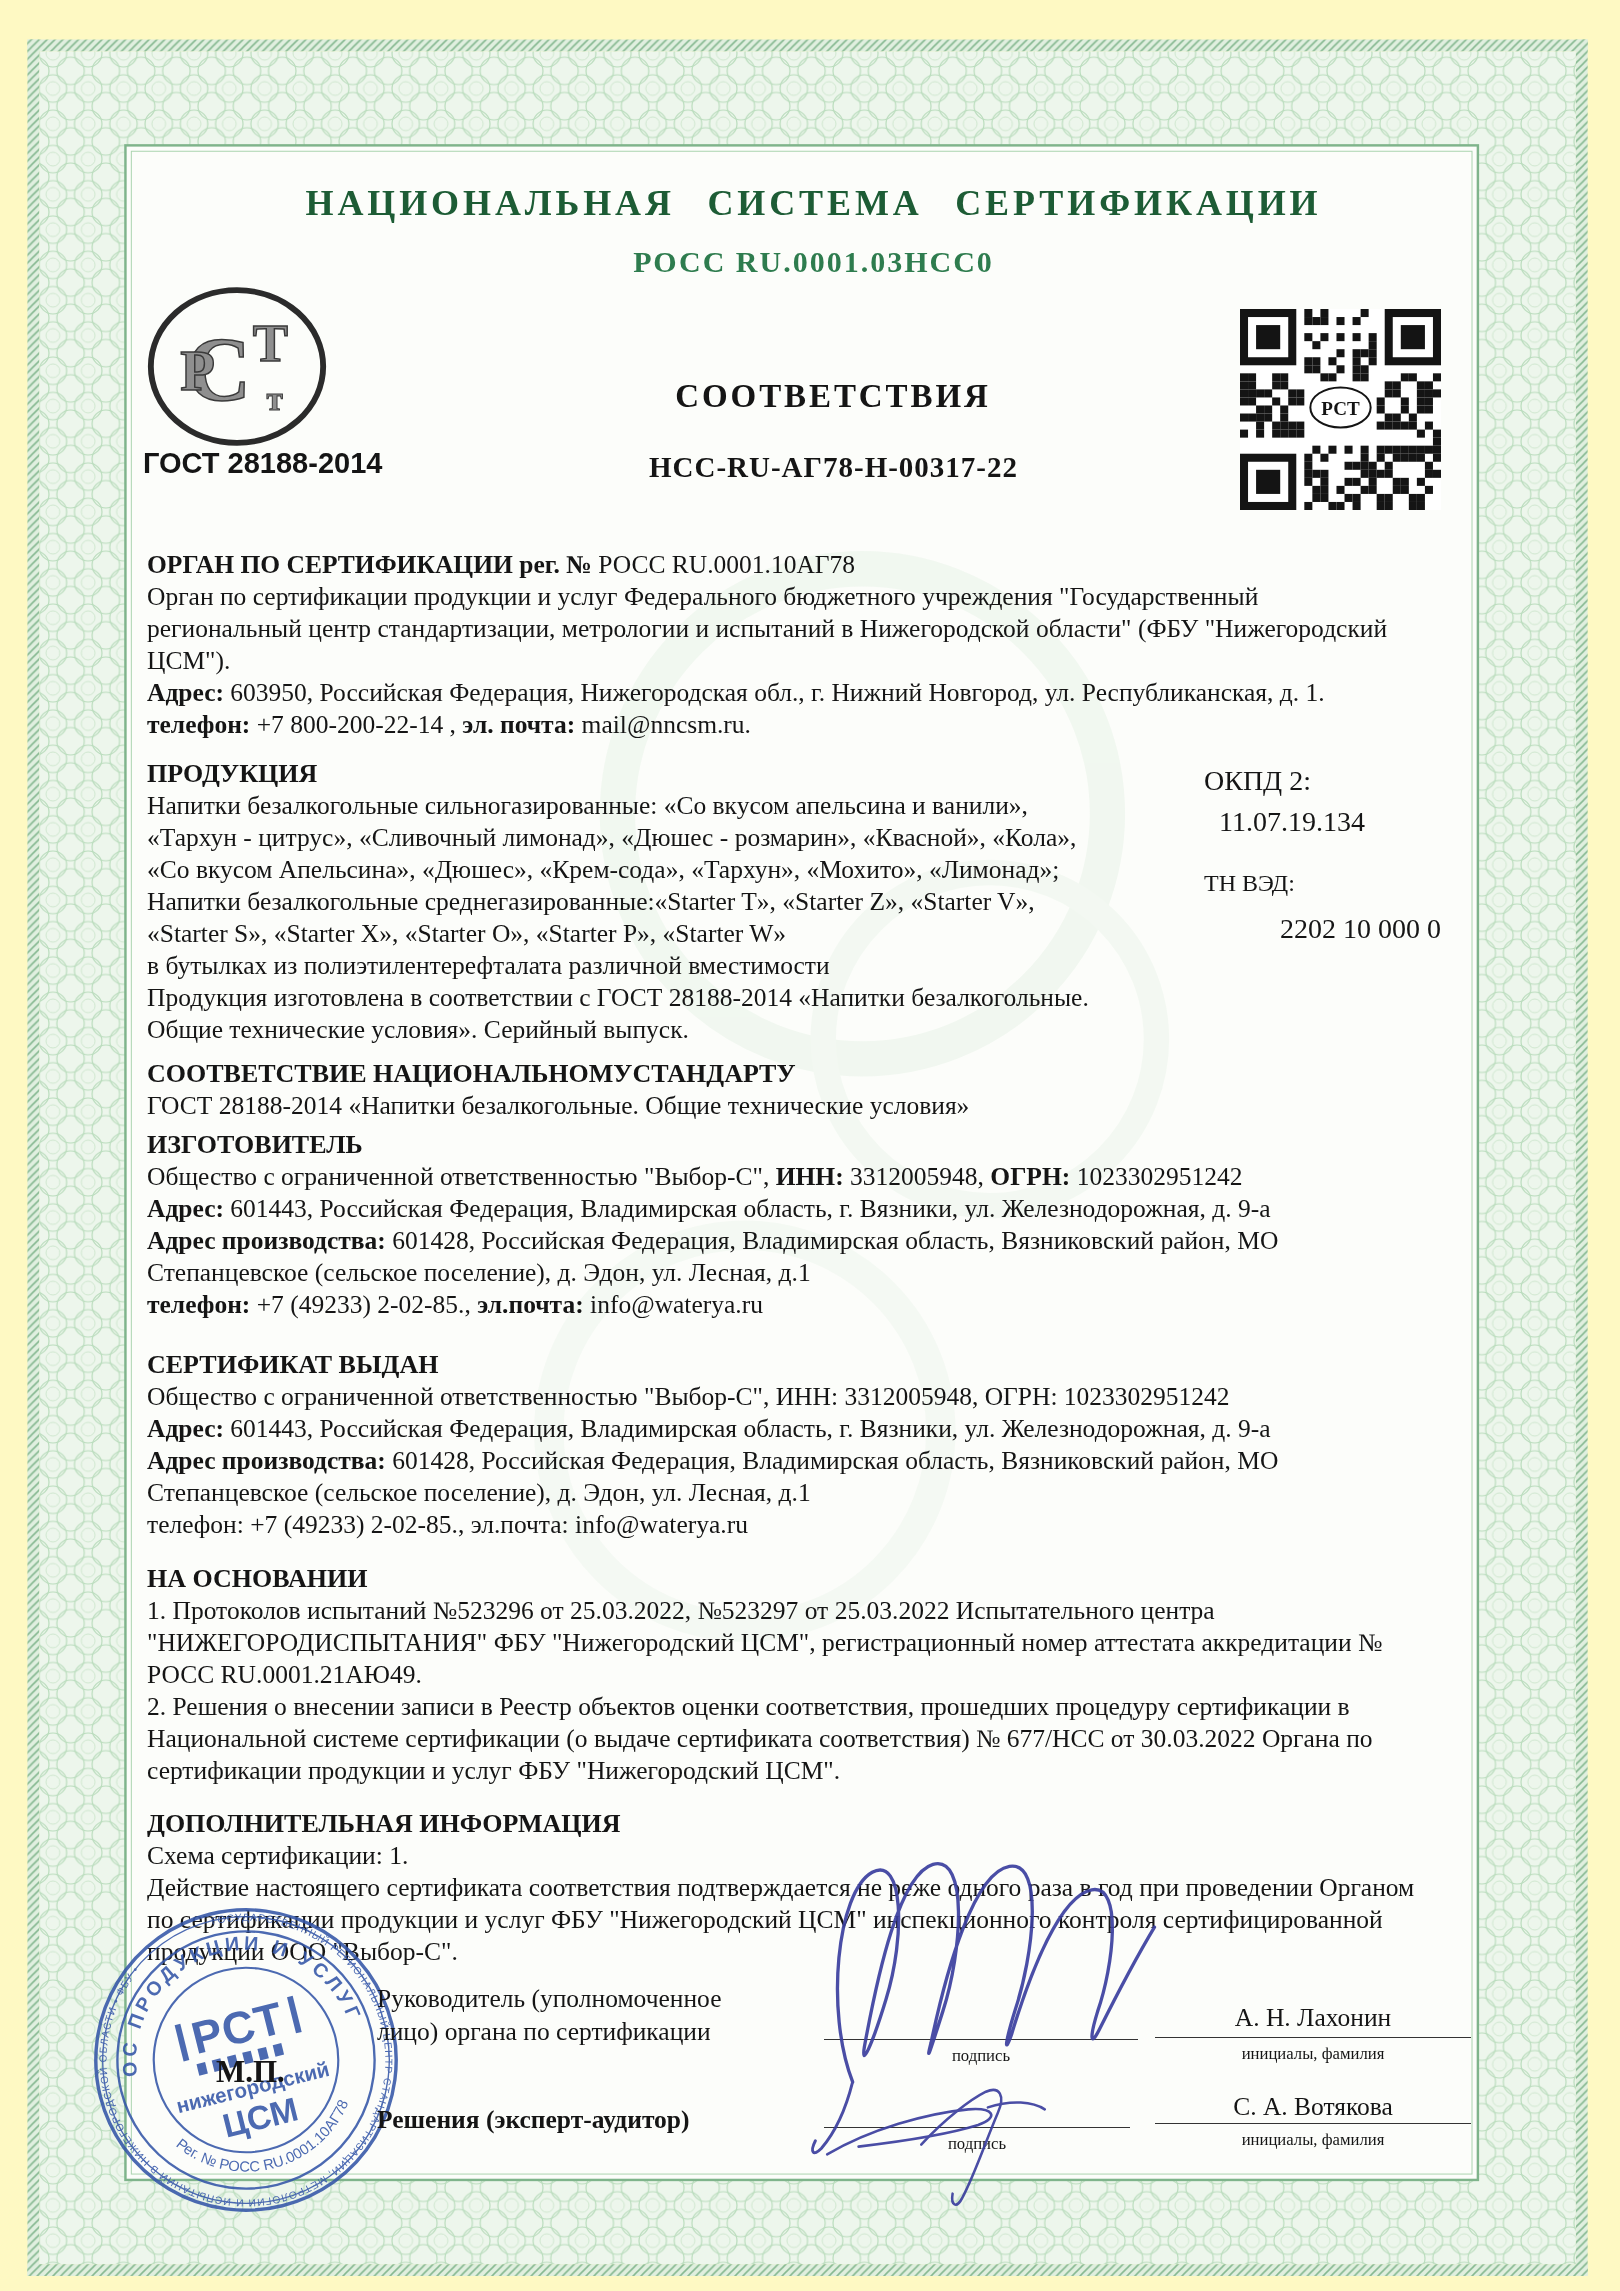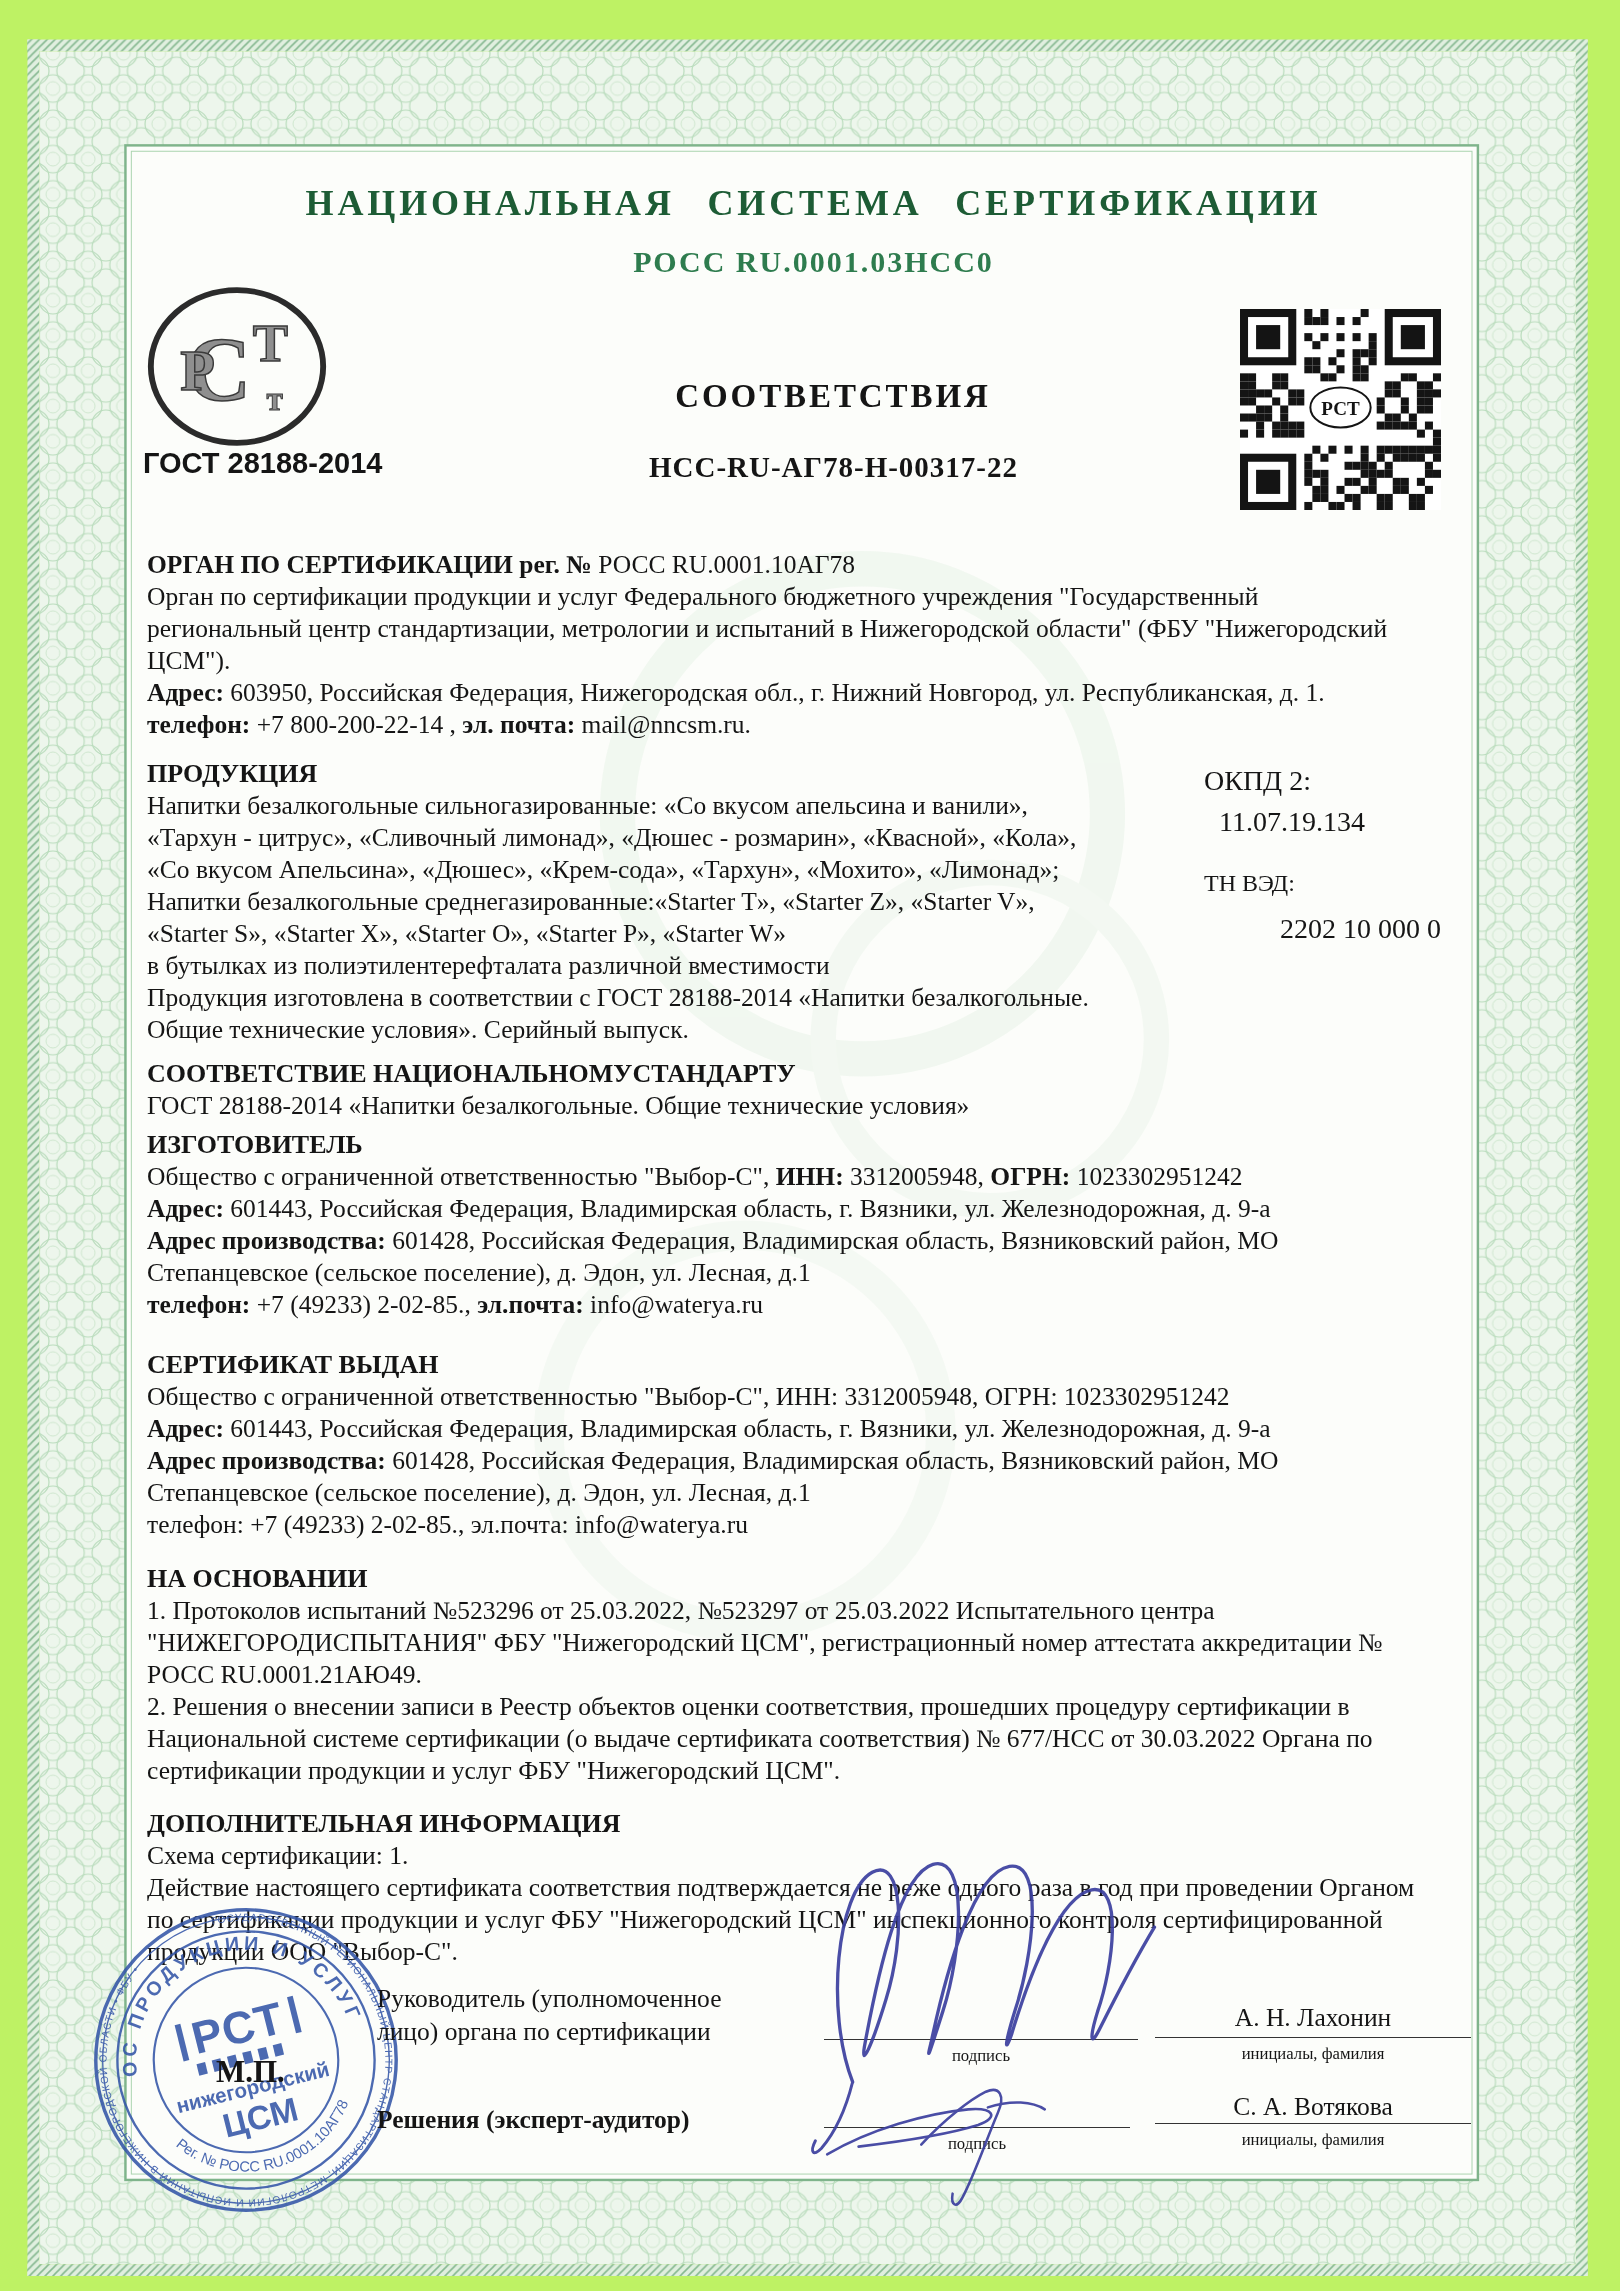--- a/index.html
+++ b/index.html
@@ -6,7 +6,7 @@
   #certificate{
     position:relative; width:1620px; height:2292px;
     font-family:"Liberation Serif","DejaVu Serif",serif;
-    color:#151515; overflow:hidden; background:#bef264;
+    color:#151515; overflow:hidden; background:#fef9c3;
   }
   #borderArt,#overlayArt{position:absolute;left:0;top:0;z-index:0;}
   #overlayArt{z-index:5;pointer-events:none;}

